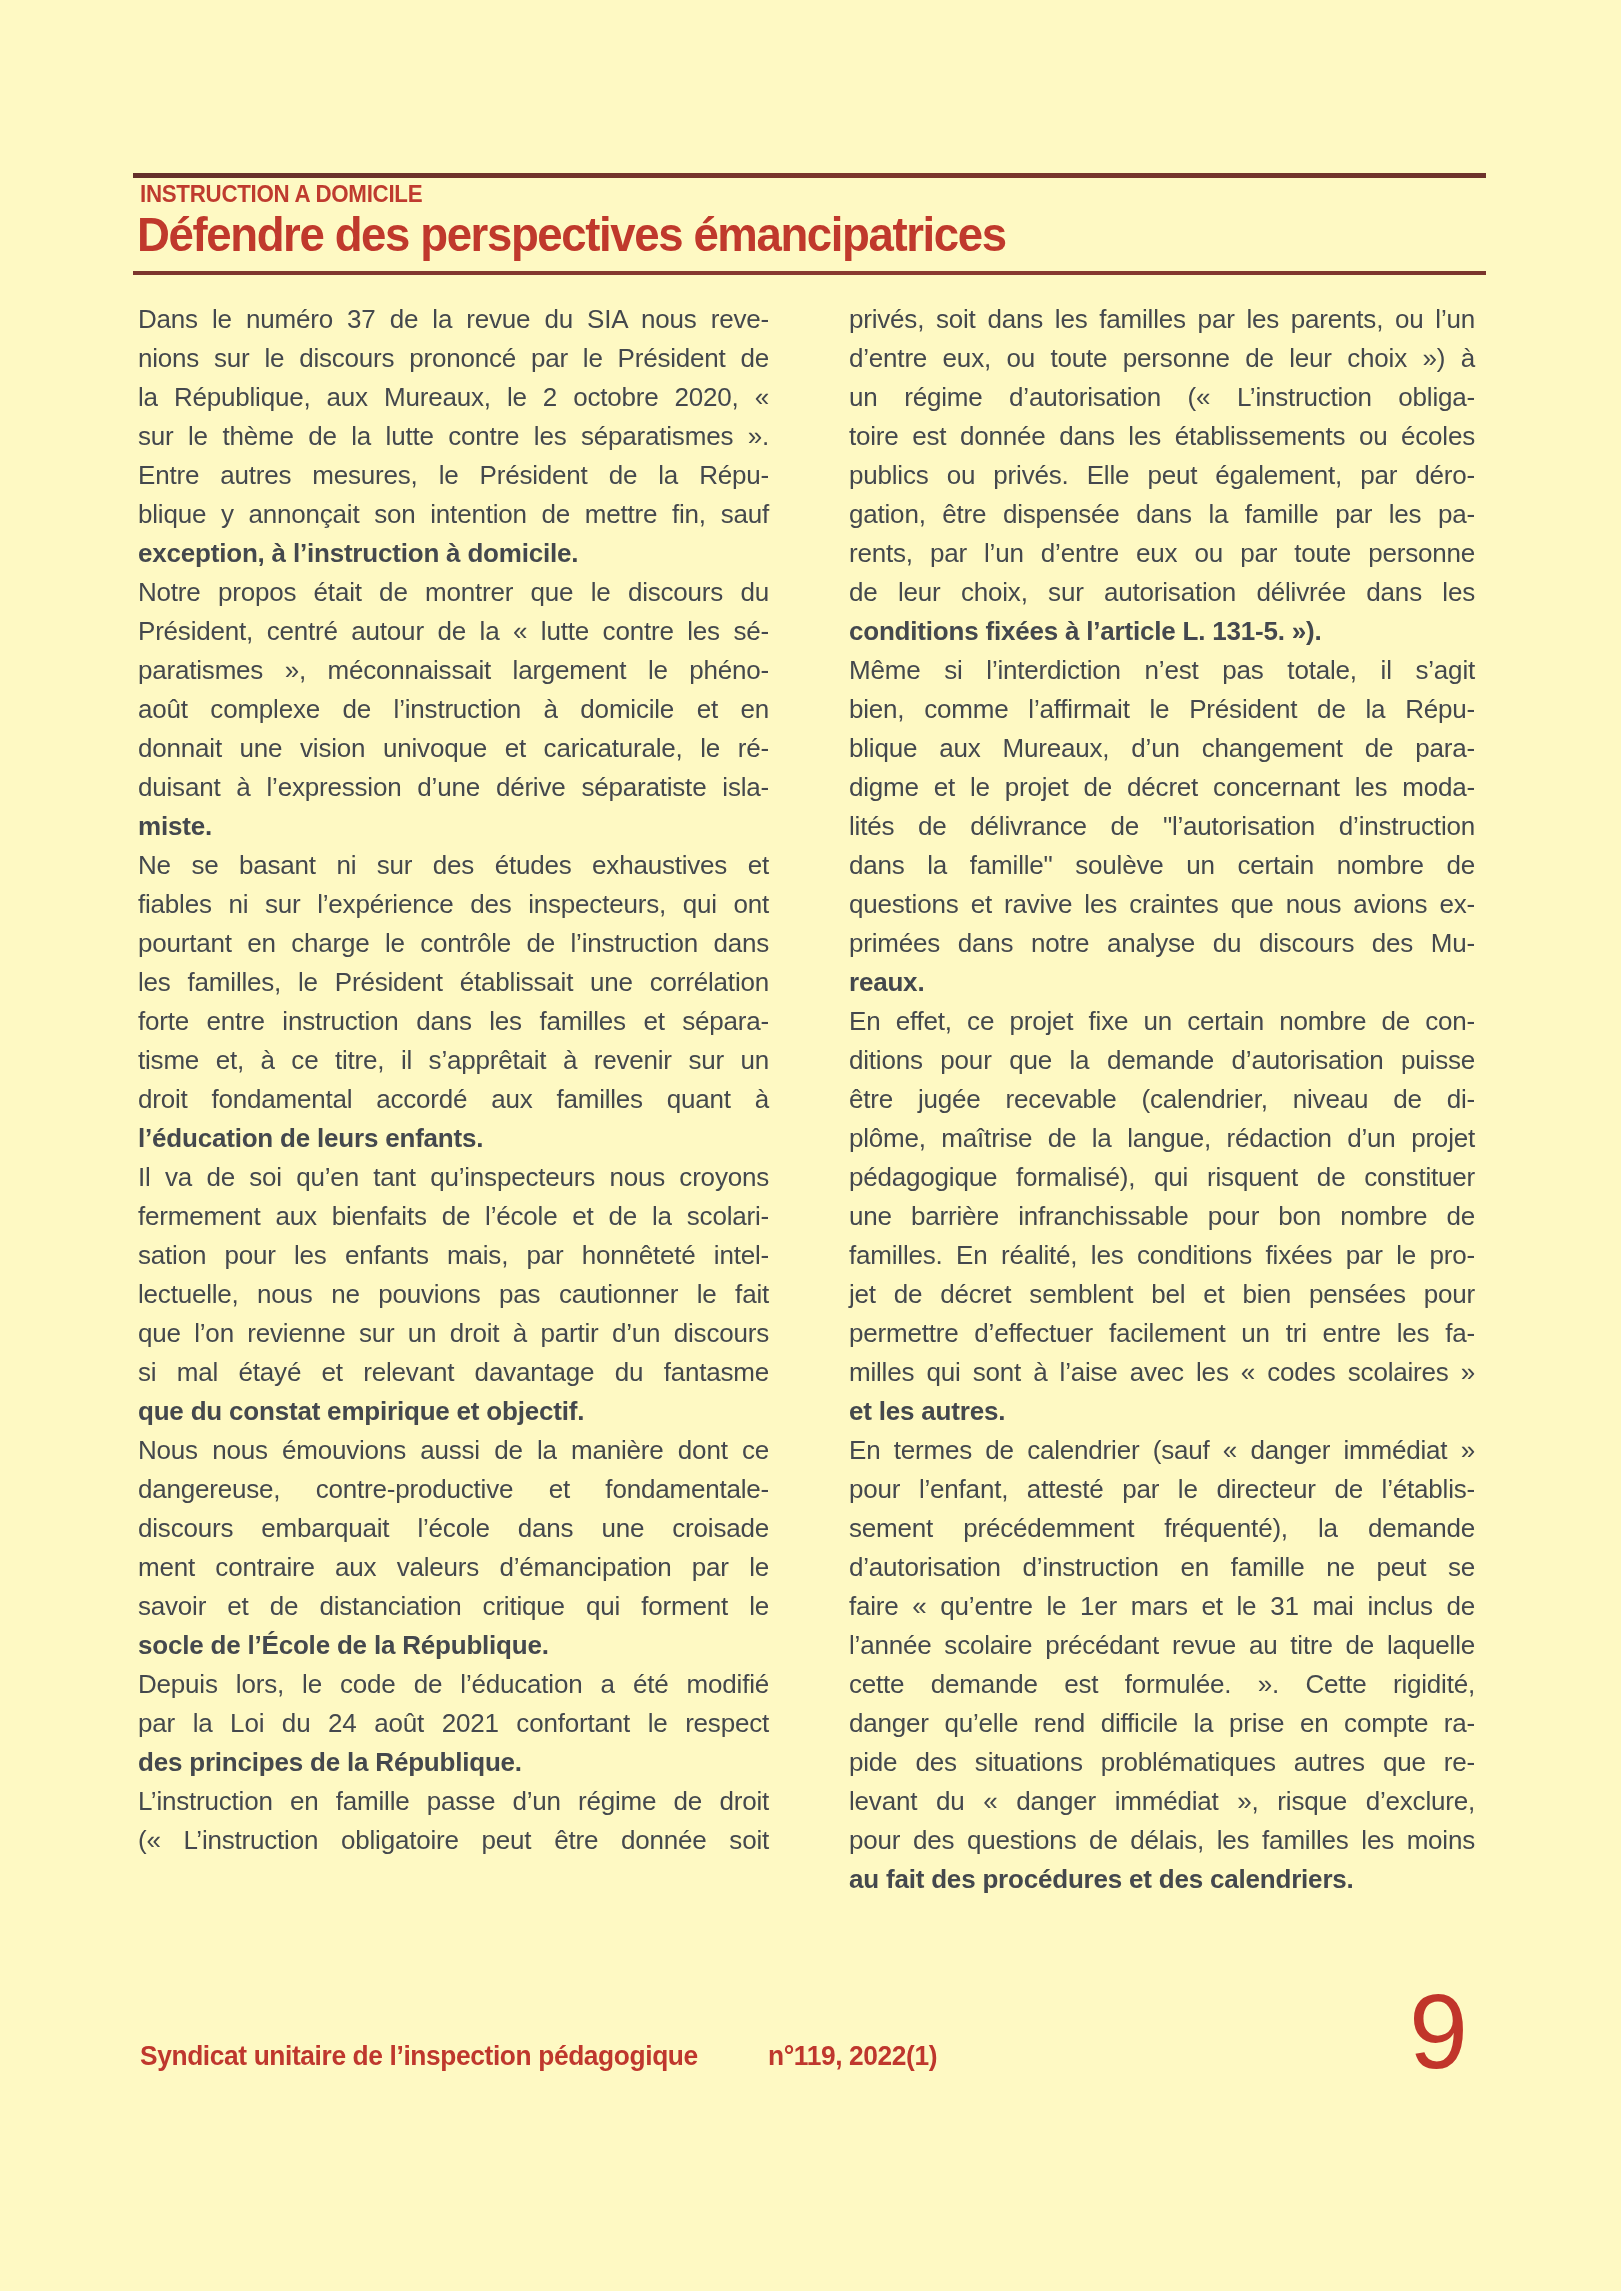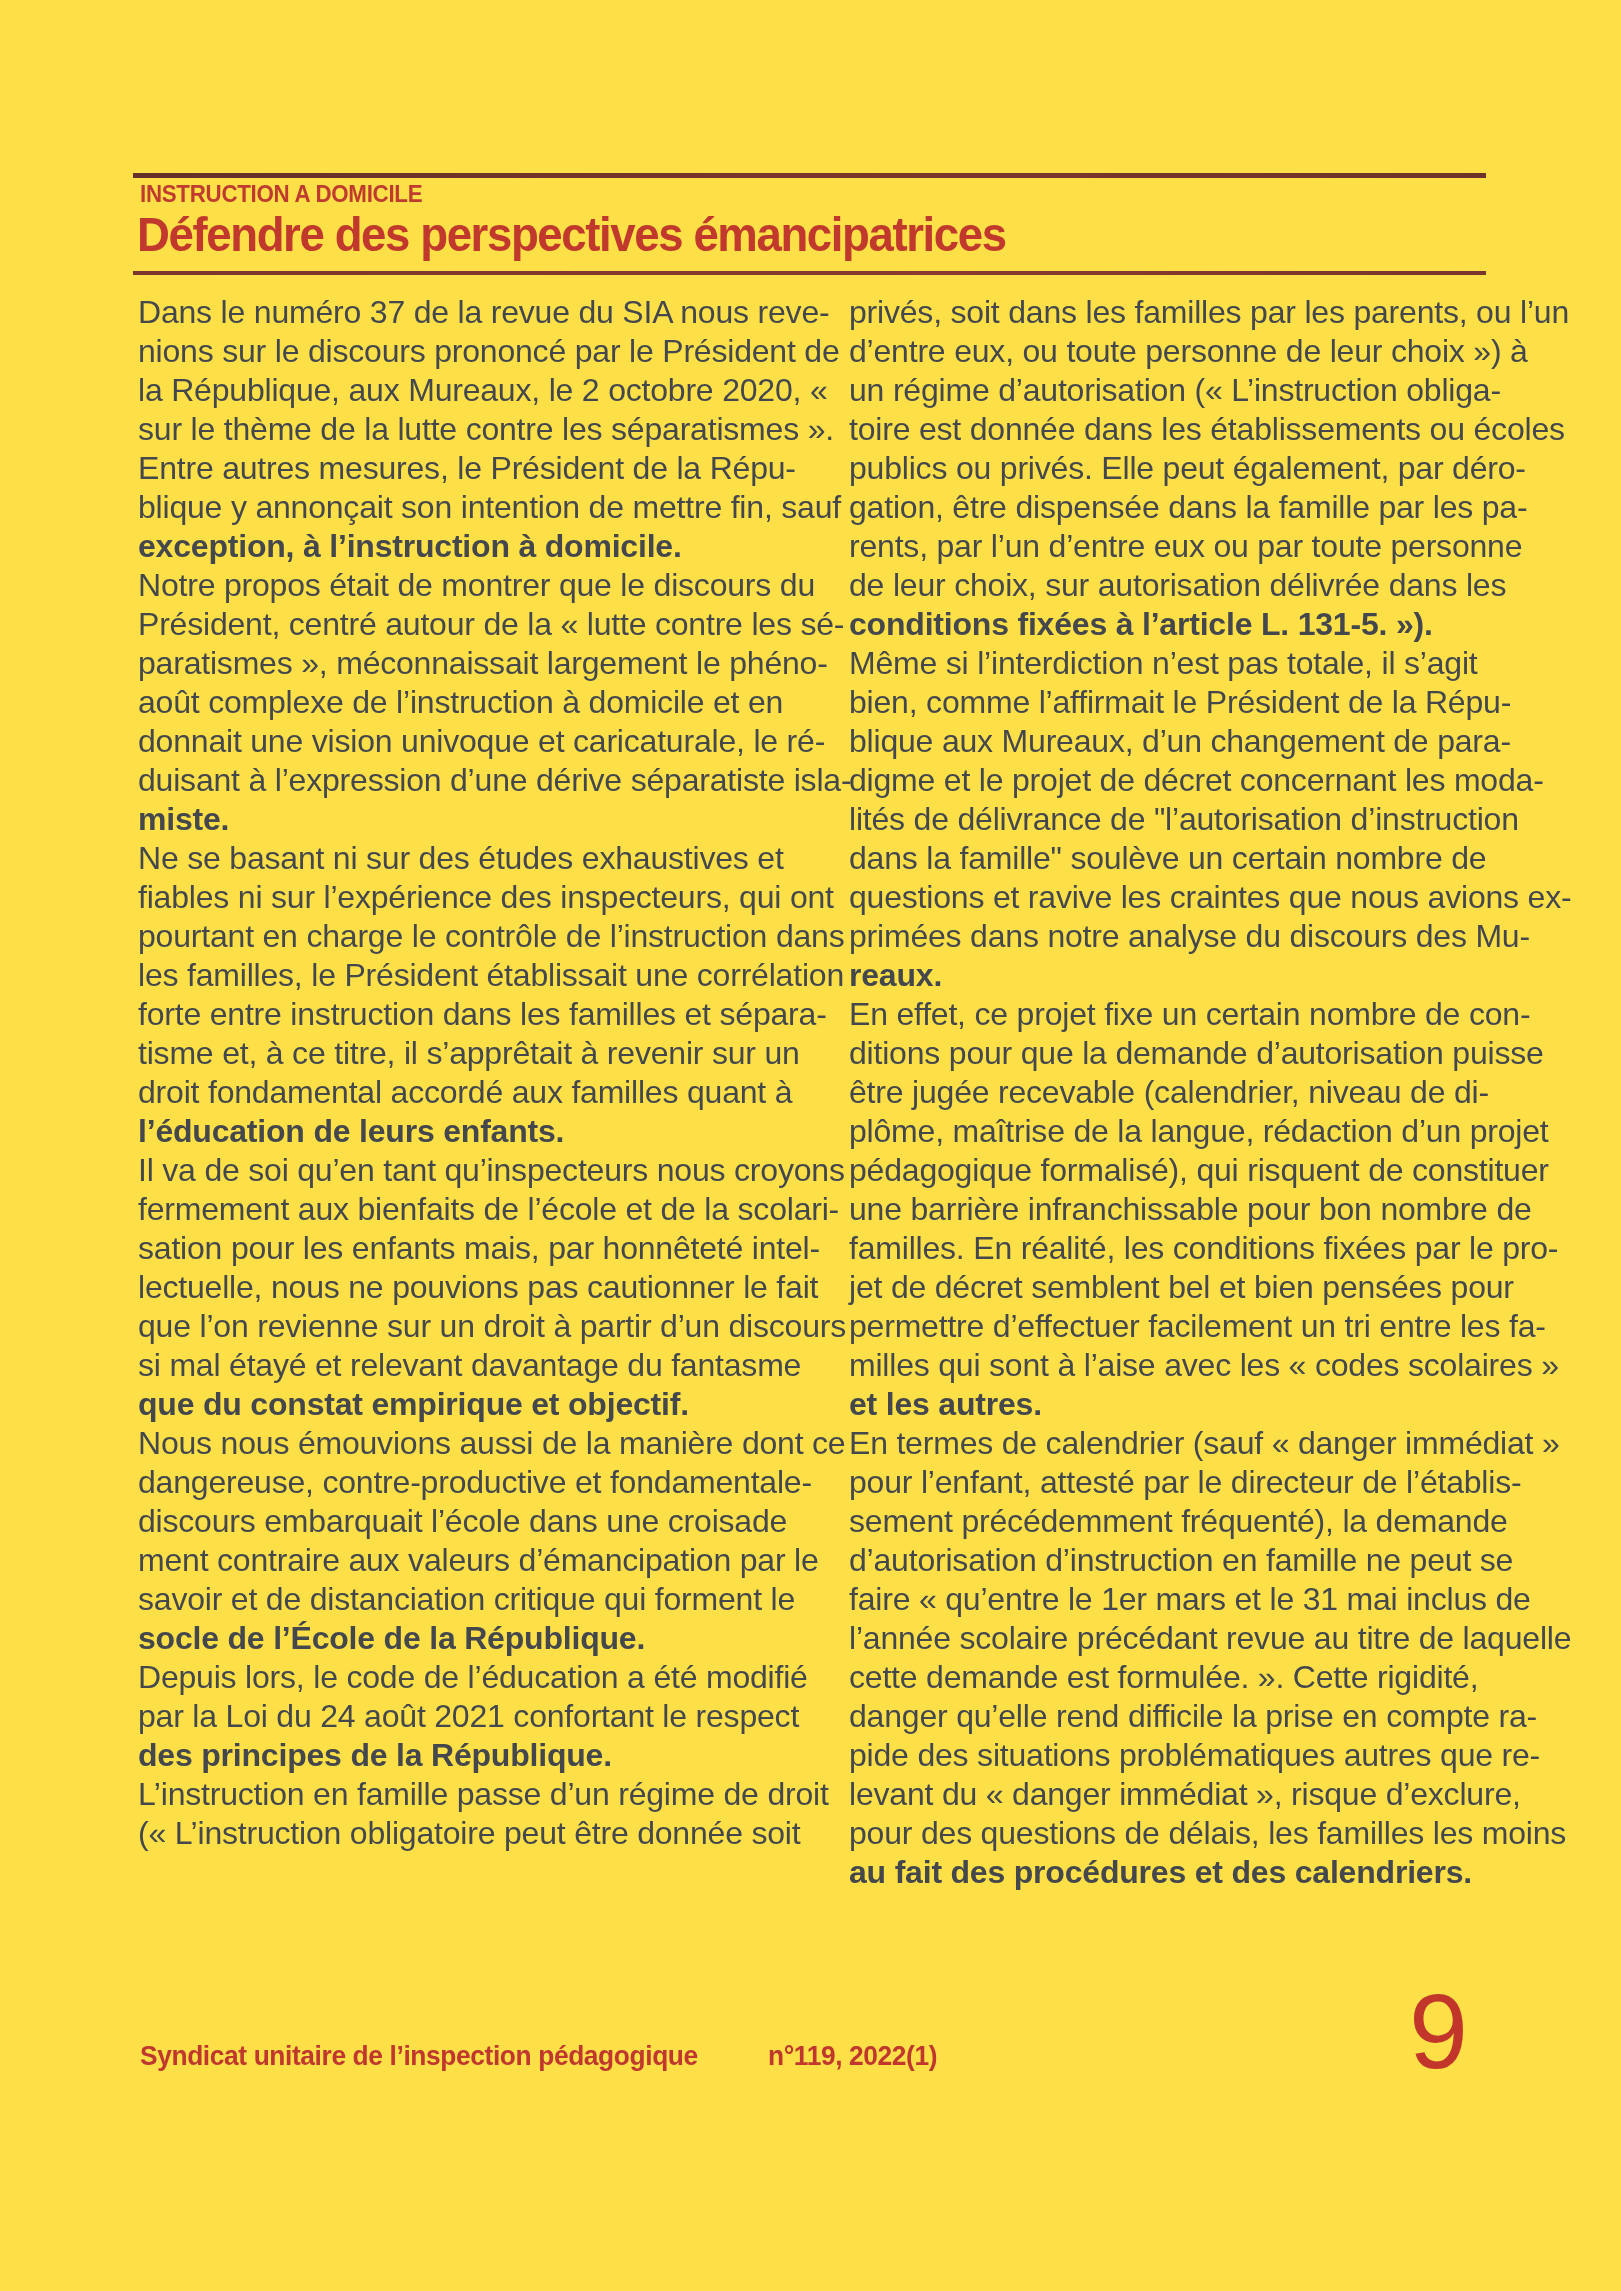--- a/index.html
+++ b/index.html
@@ -7,7 +7,7 @@
     position:relative;
     width:1621px;height:2292px;
     margin:0 auto;
-    background:#fde047;
+    background:#fef9c3;
     overflow:hidden;
     font-family:"Liberation Sans","DejaVu Sans",sans-serif;
   }

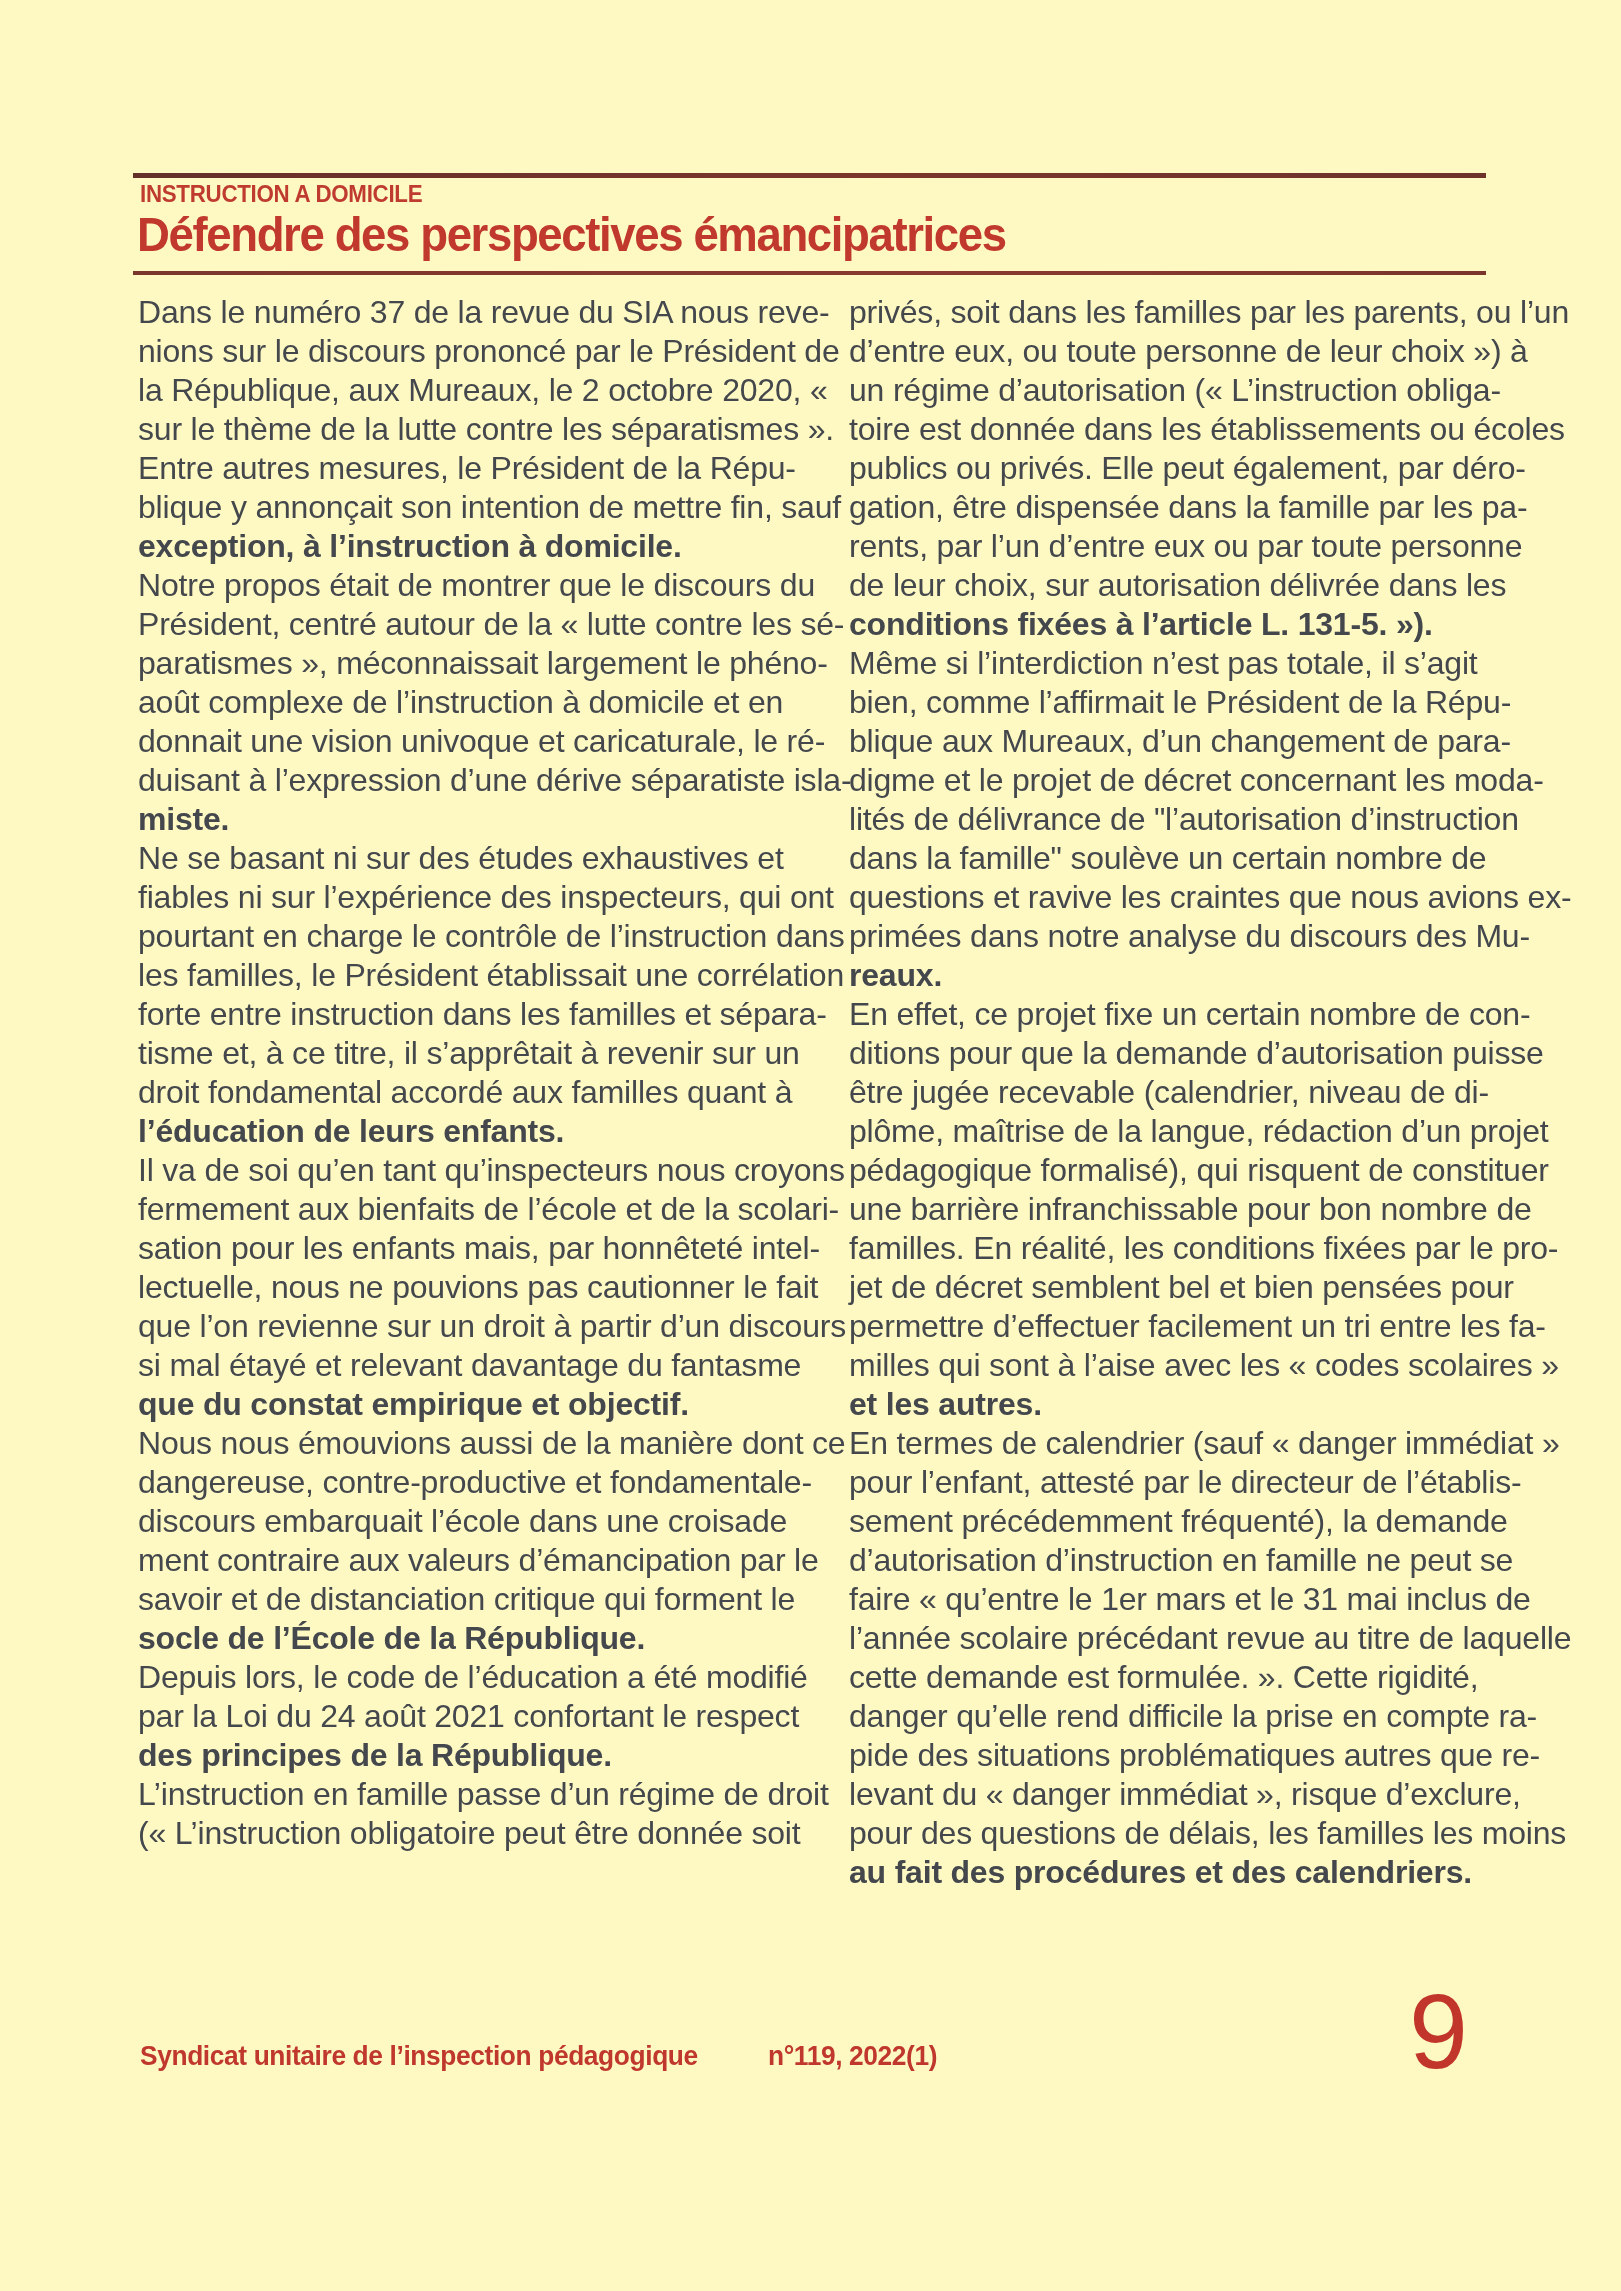--- a/index.html
+++ b/index.html
@@ -29,9 +29,9 @@
     white-space:nowrap;
   }
   .col{
-    position:absolute;top:293px;
+    position:absolute;top:300px;
     color:#44484d;
-    font-size:32px;letter-spacing:-0.2px;
+    font-size:26px;letter-spacing:-0.2px;
     font-weight:400;
   }
   .col-left{left:138px;width:631px;}

